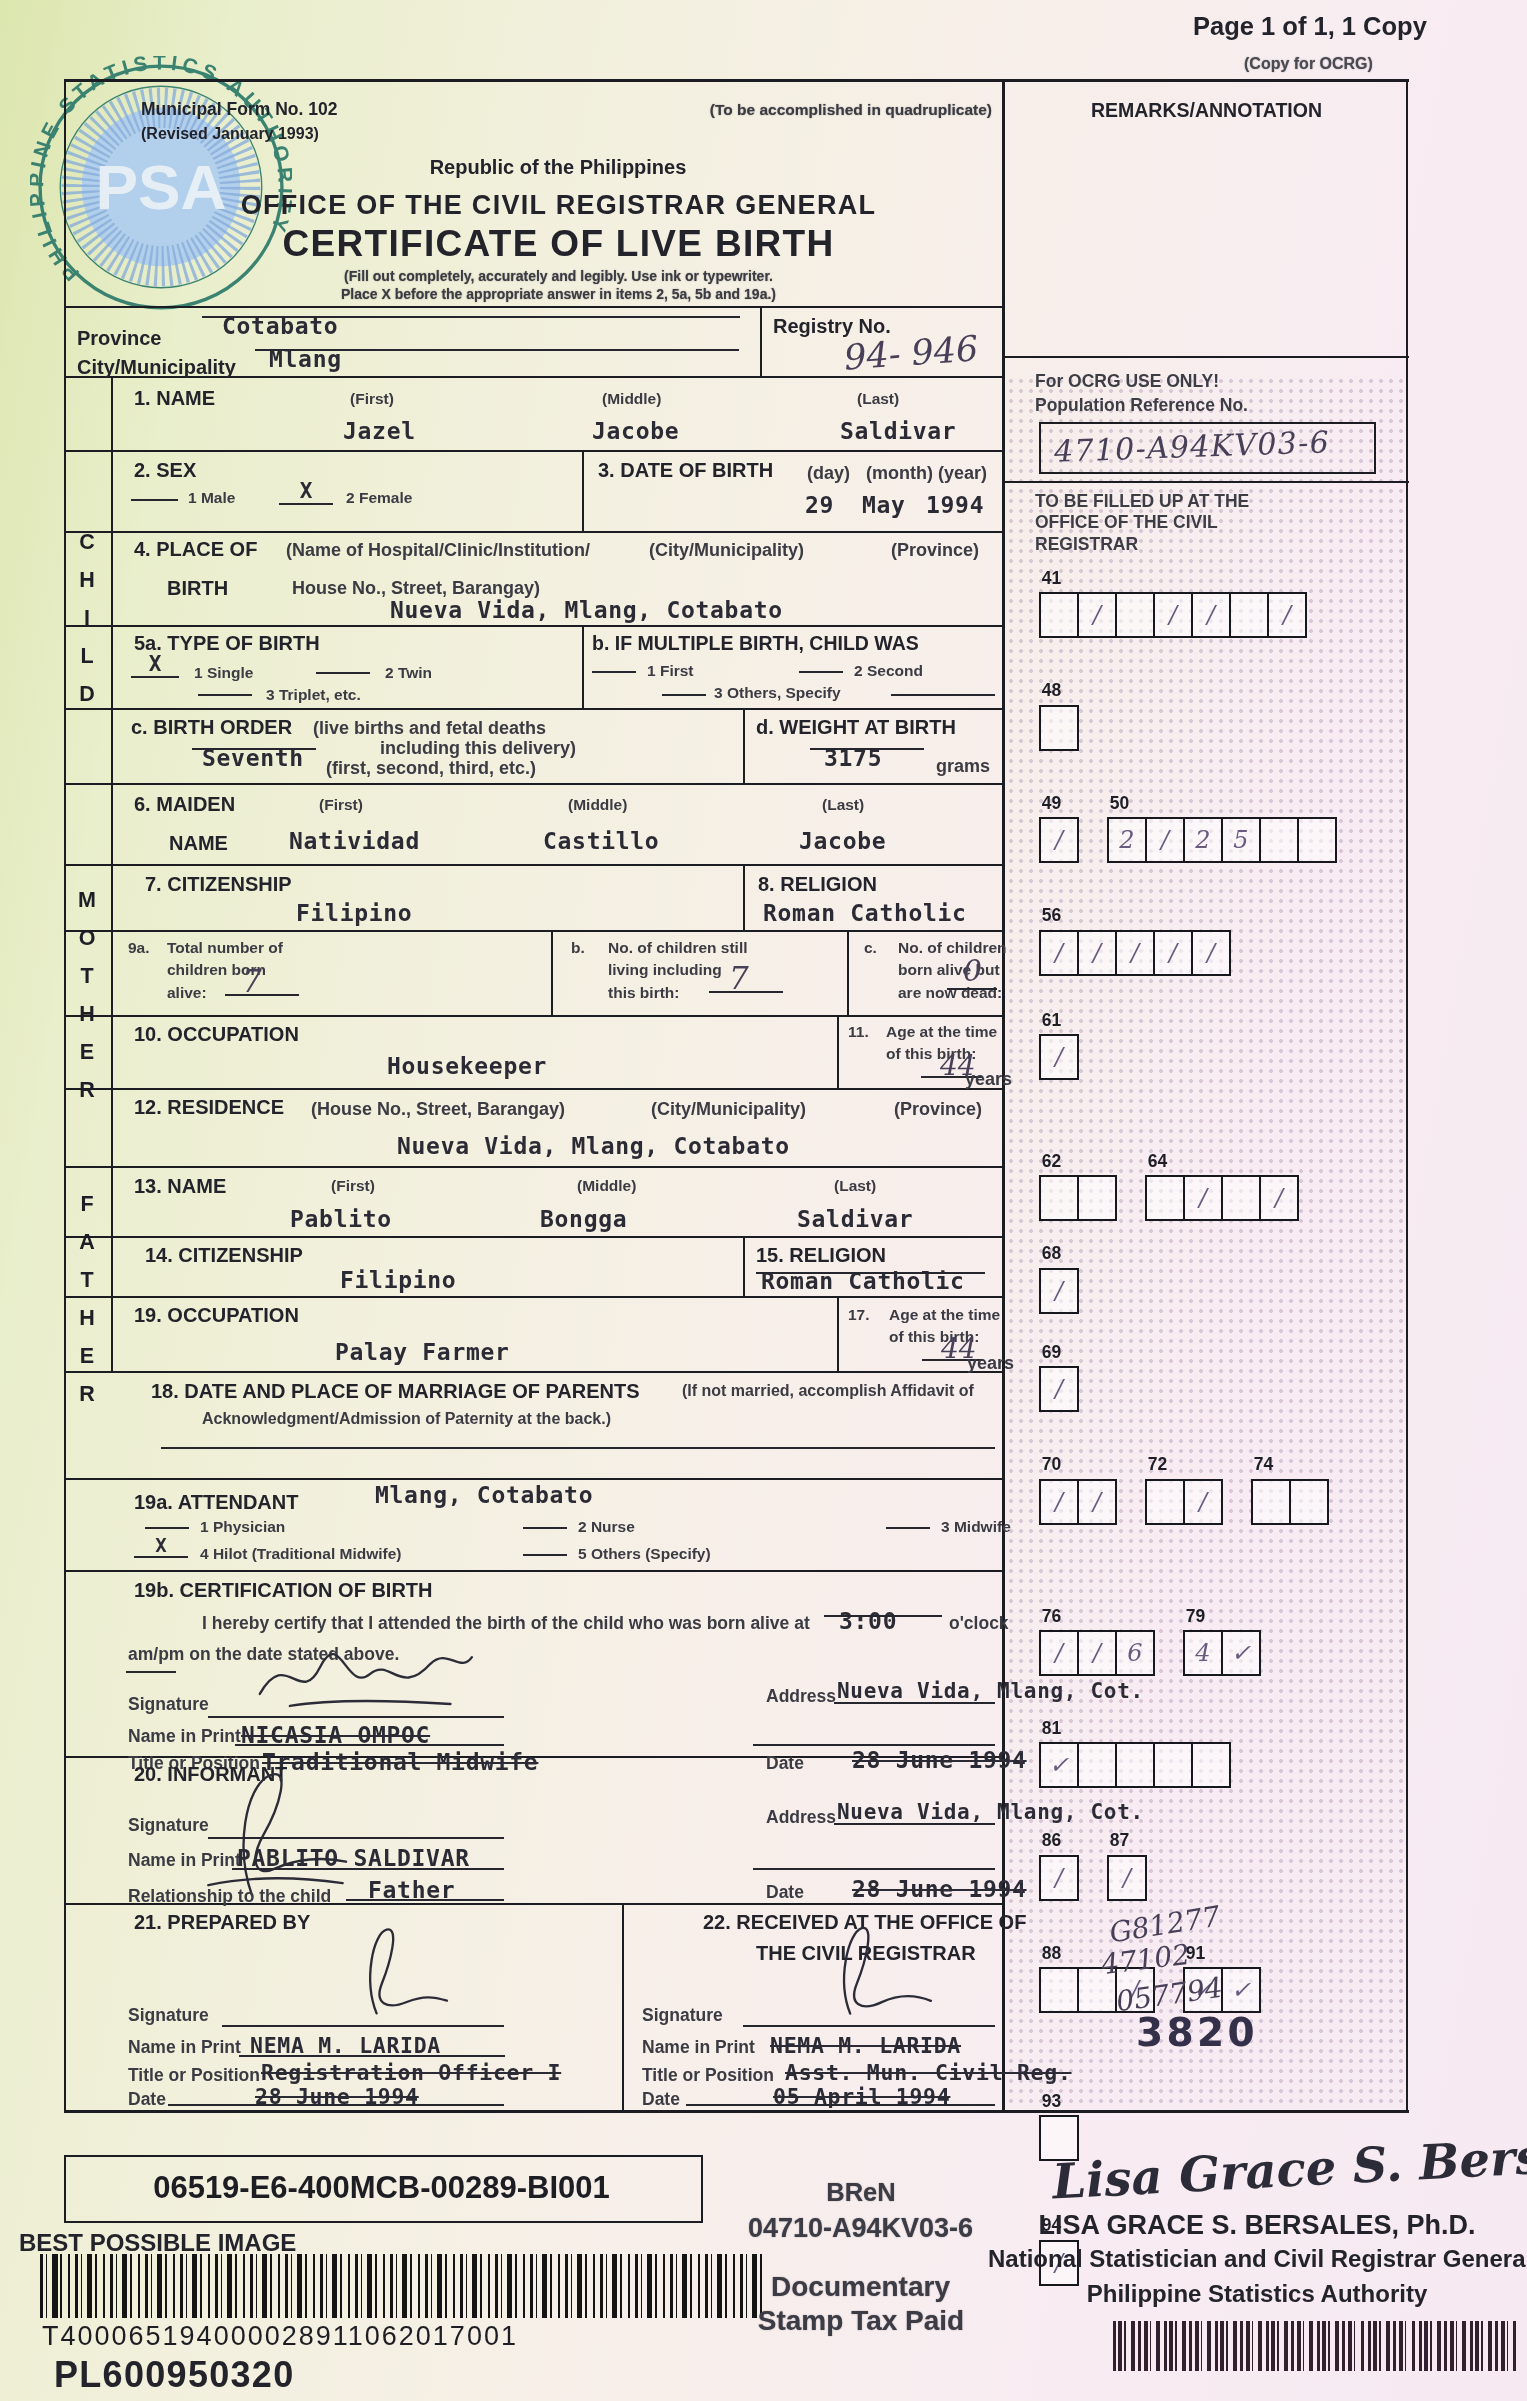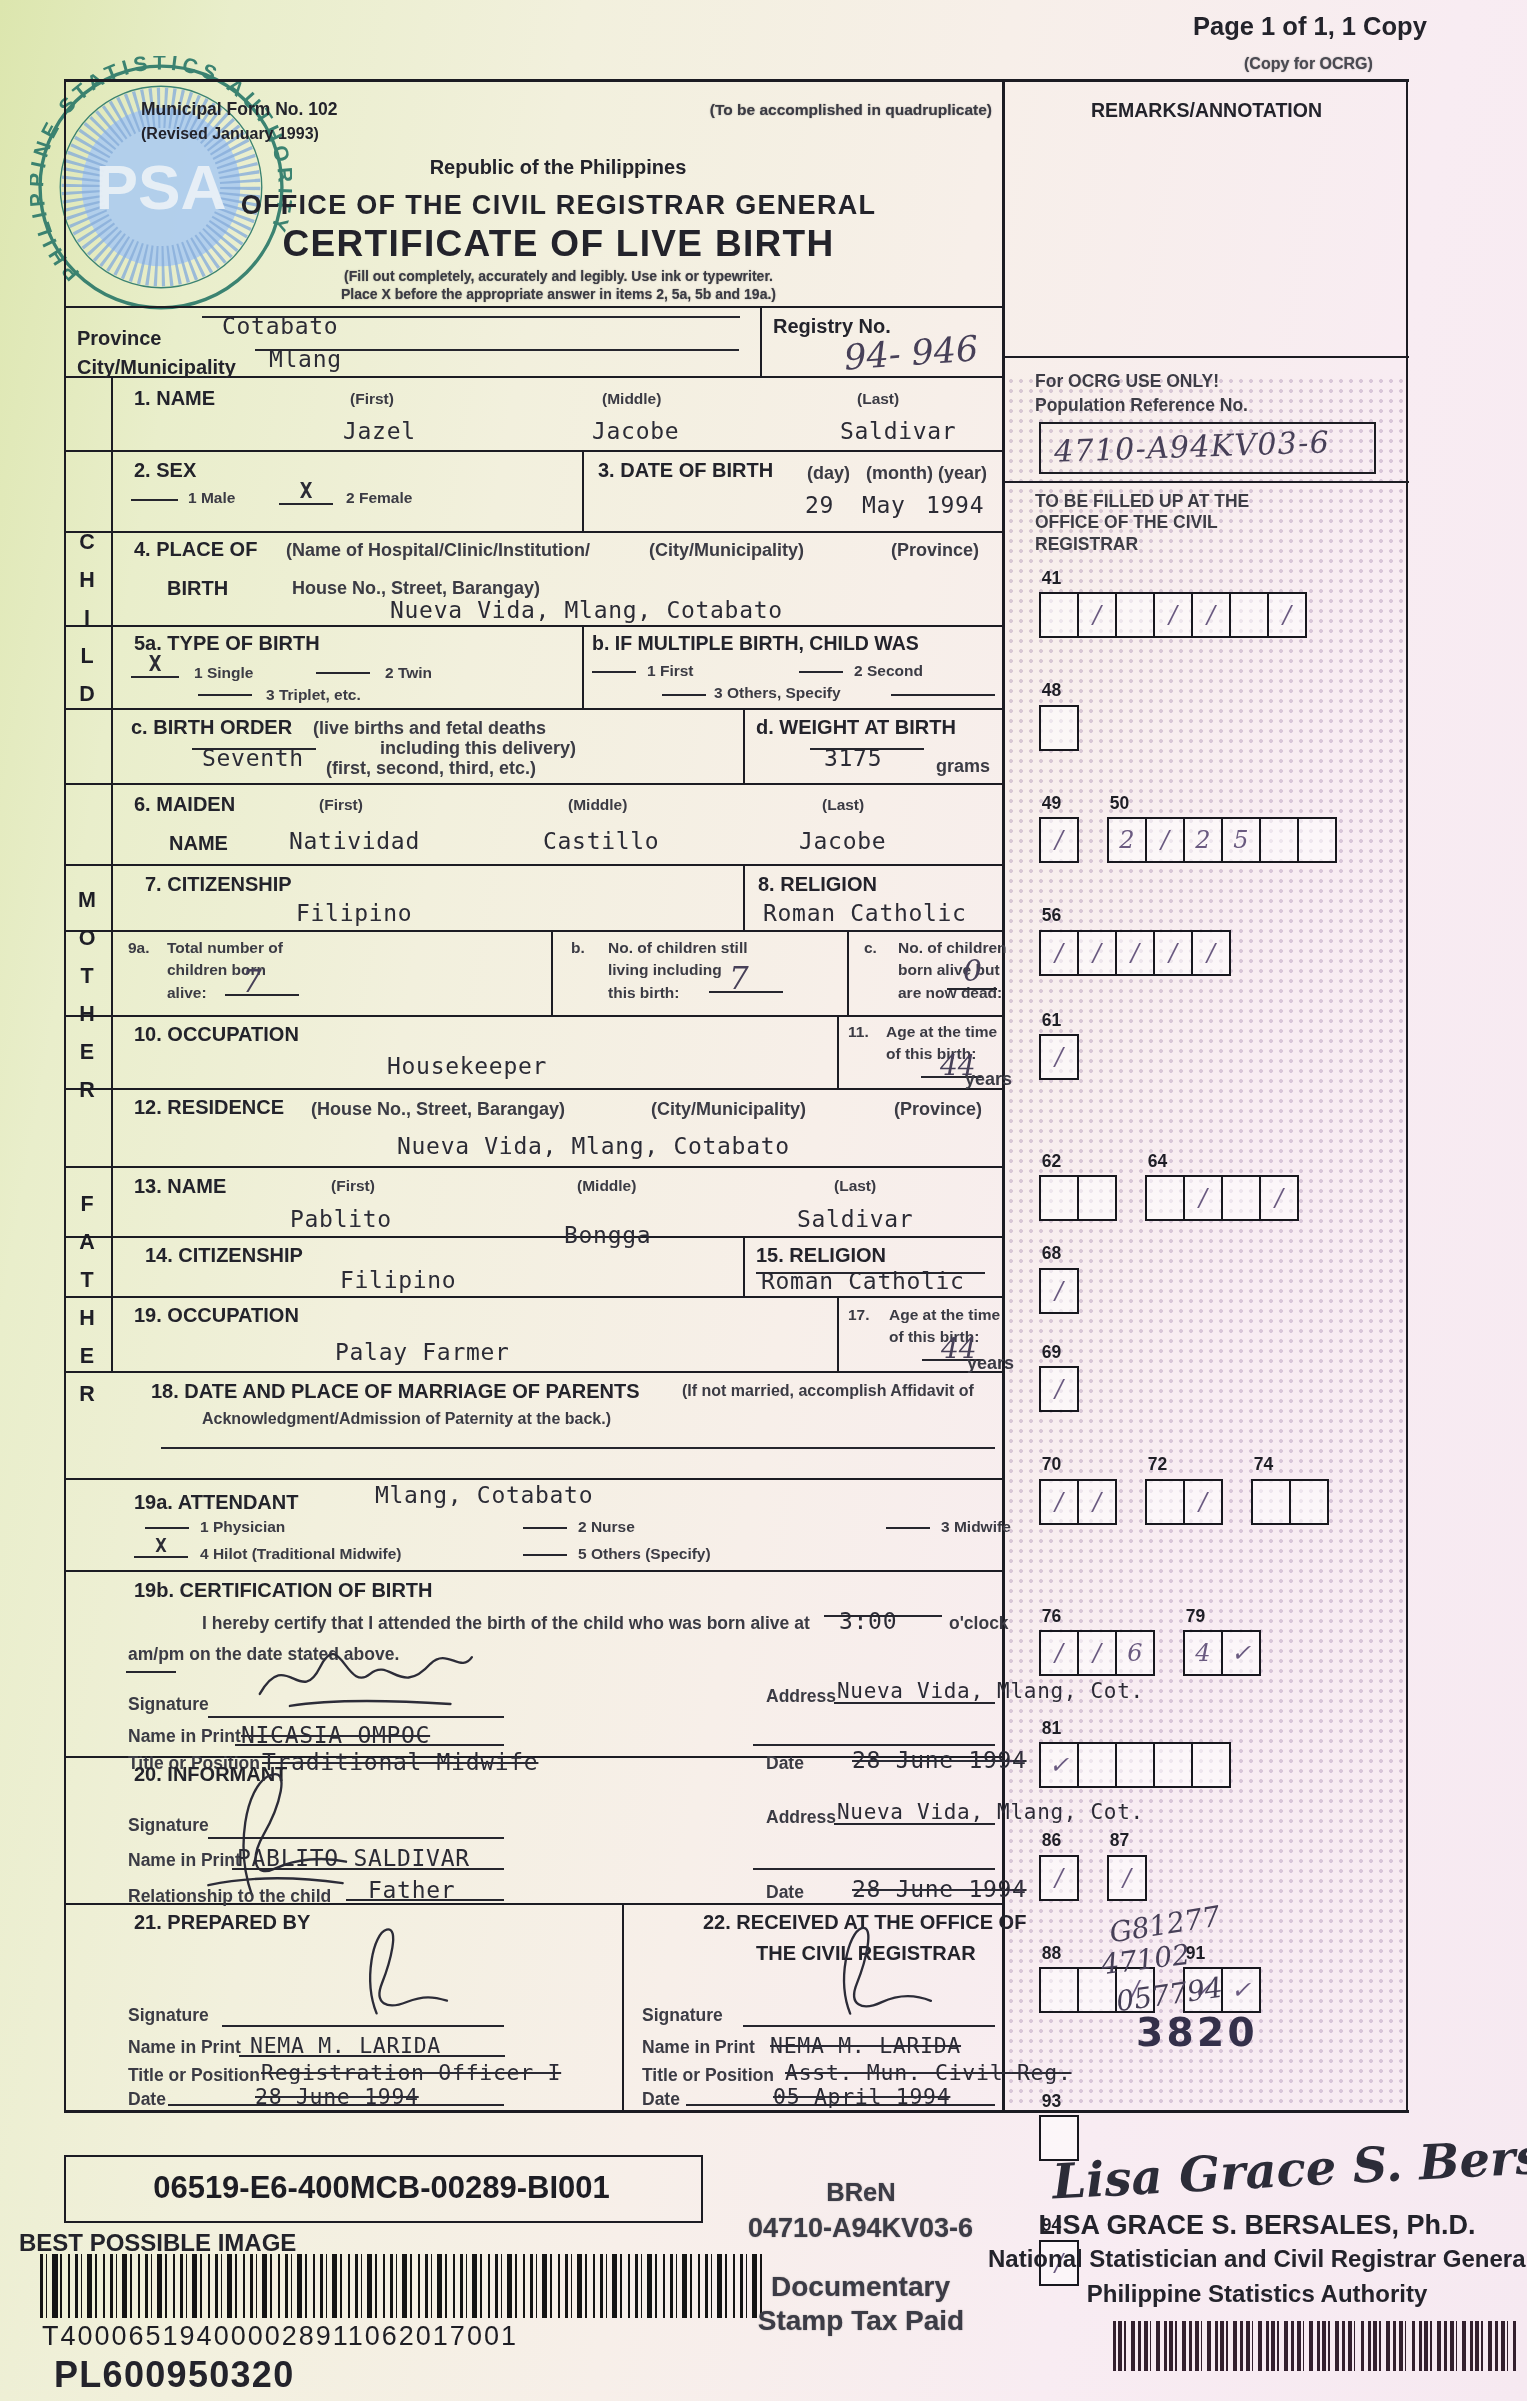--- a/index.html
+++ b/index.html
@@ -10,7 +10,7 @@
   .lbl{position:absolute;font-weight:bold;color:#23232b;font-size:20px;white-space:nowrap;}
   .sub{position:absolute;font-weight:bold;color:#3b3b44;font-size:15.5px;white-space:nowrap;}
   .tiny{font-size:18px;}
-  .typed{position:absolute;font-family:"DejaVu Sans Mono",monospace;font-weight:normal;font-size:23px;color:#2b2b35;white-space:nowrap;letter-spacing:0.7px;}
+  .typed{position:absolute;font-family:"DejaVu Sans Mono",monospace;font-weight:bold;font-size:23px;color:#2b2b35;white-space:nowrap;letter-spacing:0.7px;}
   .hand{position:absolute;font-family:"DejaVu Serif",serif;font-style:italic;color:#474058;white-space:nowrap;}
   .hline{position:absolute;background:#1c1c23;height:2px;}
   .vline{position:absolute;background:#1c1c23;width:2px;}

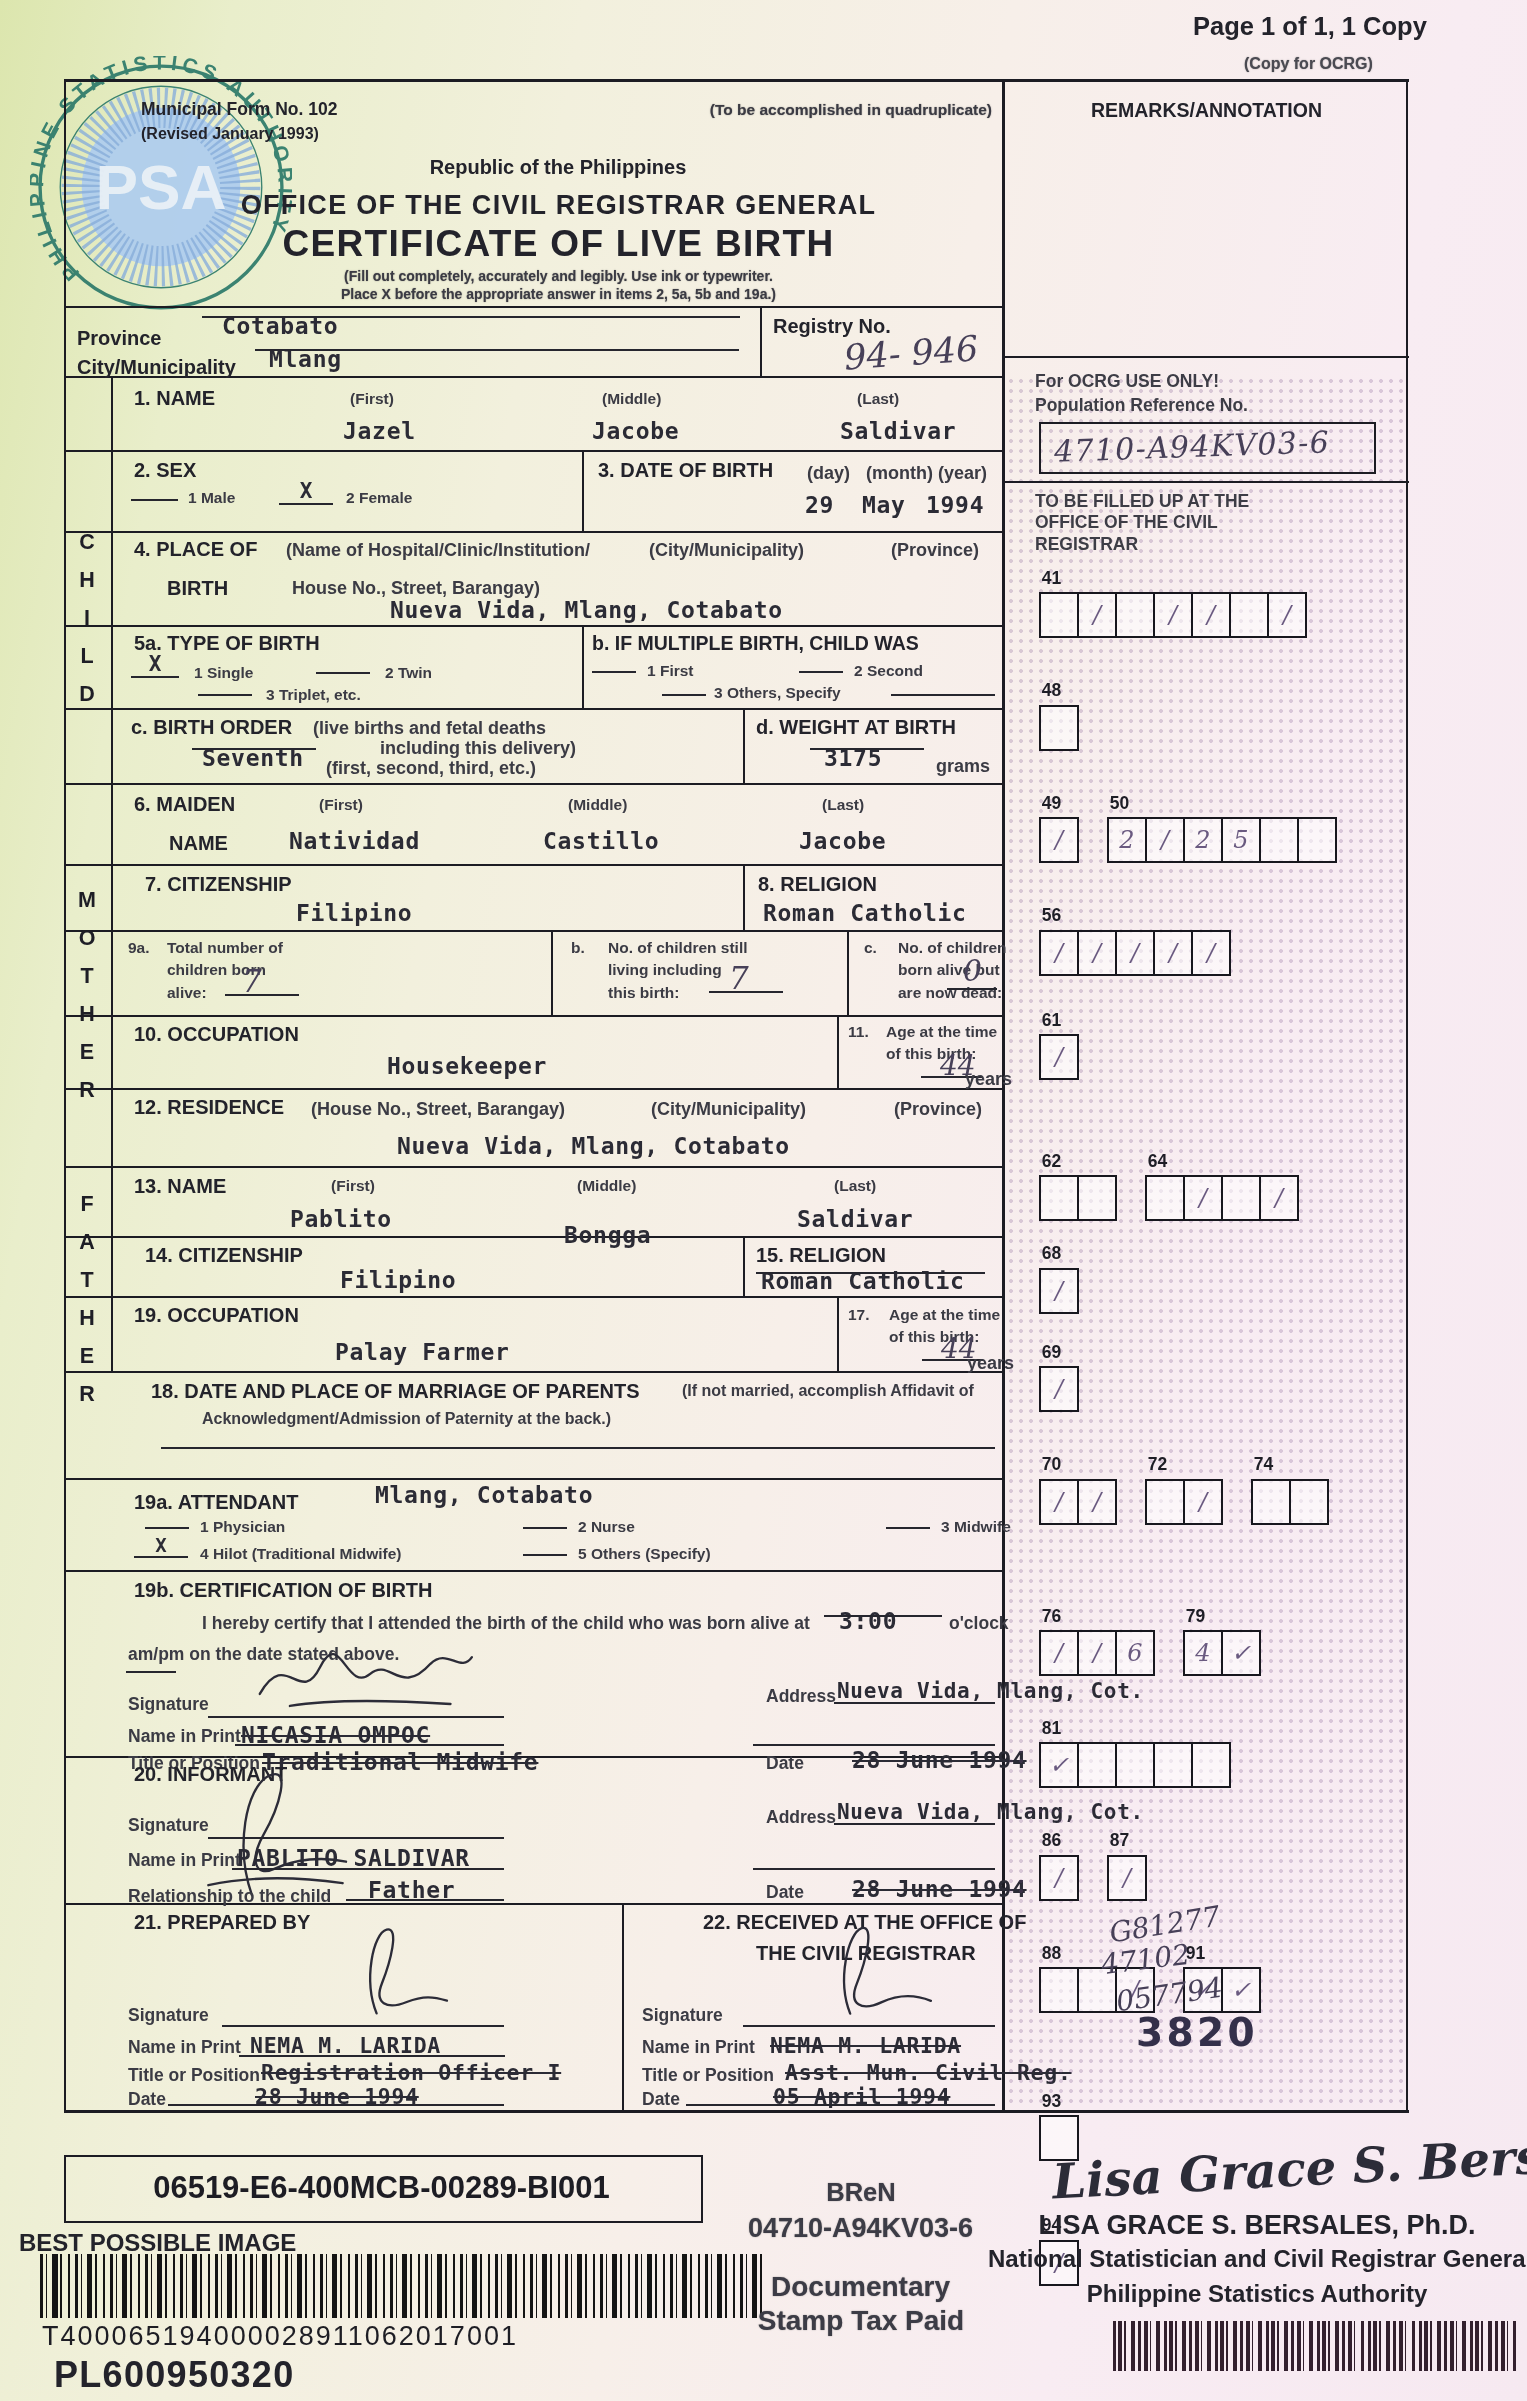--- a/index.html
+++ b/index.html
@@ -248,7 +248,7 @@
   <div class="sub" style="left:577px;top:1177px;">(Middle)</div>
   <div class="sub" style="left:834px;top:1177px;">(Last)</div>
   <div class="typed" style="left:290px;top:1206px;">Pablito</div>
-  <div class="typed" style="left:564px;top:1206px;margin-top:16px;">Bongga</div>
+  <div class="typed" style="left:540px;top:1206px;">Bongga</div>
   <div class="typed" style="left:797px;top:1206px;">Saldivar</div>
 
   <div class="hline" style="left:64px;top:1296px;width:941px;"></div>

